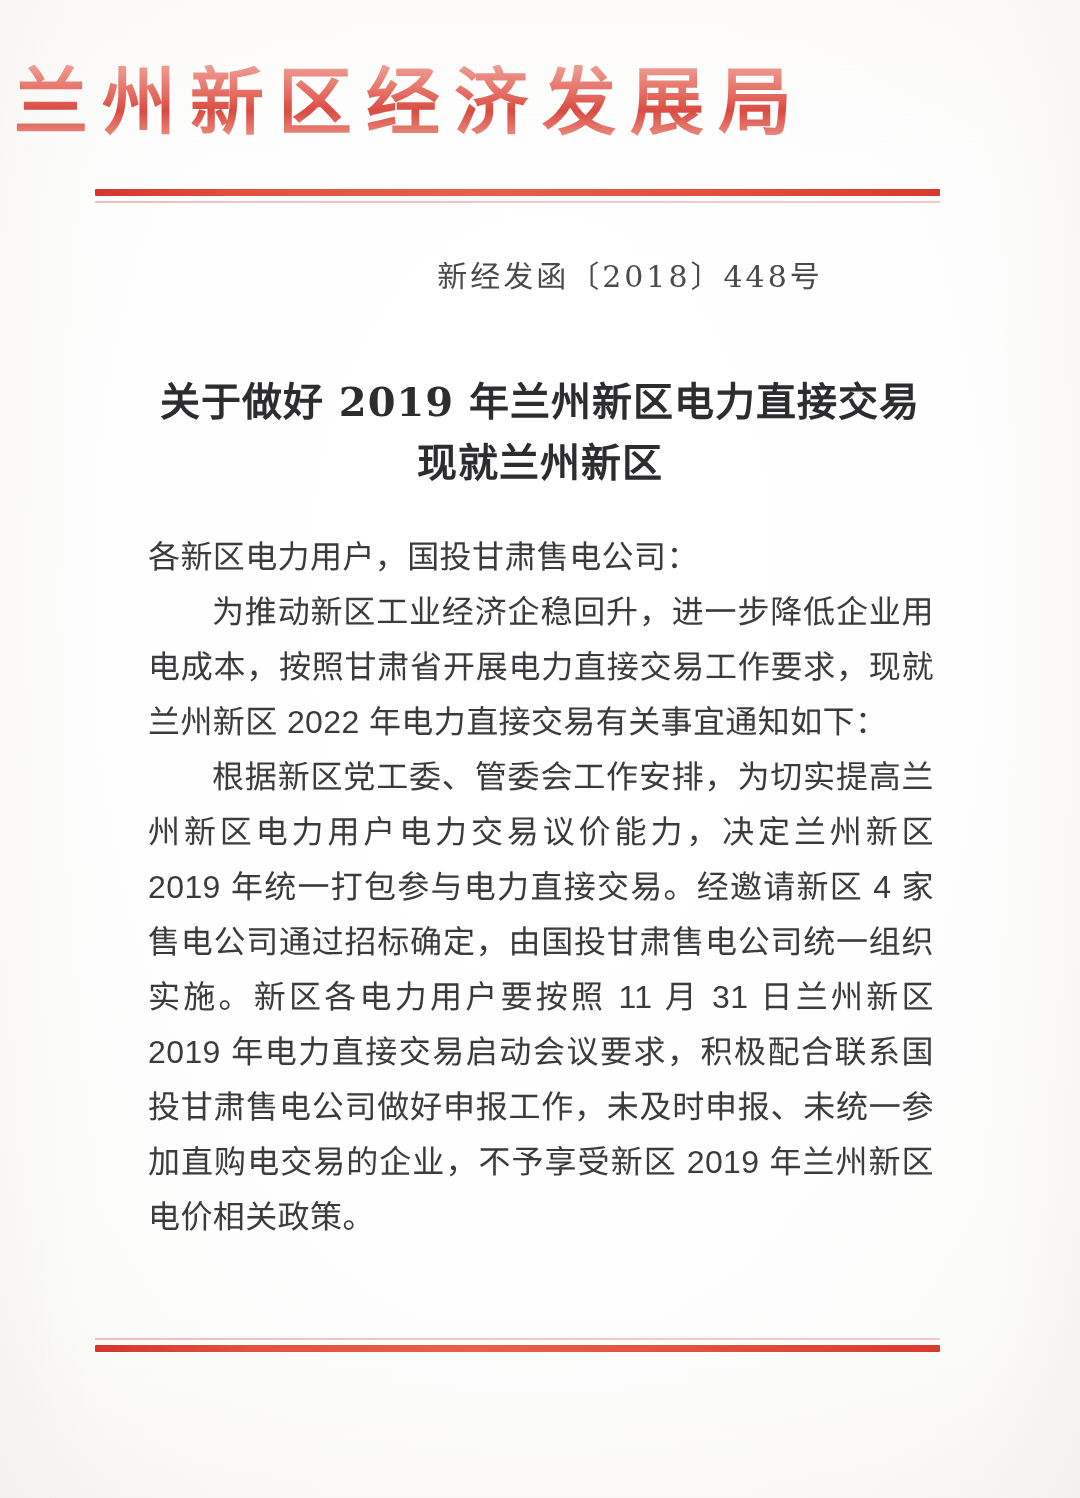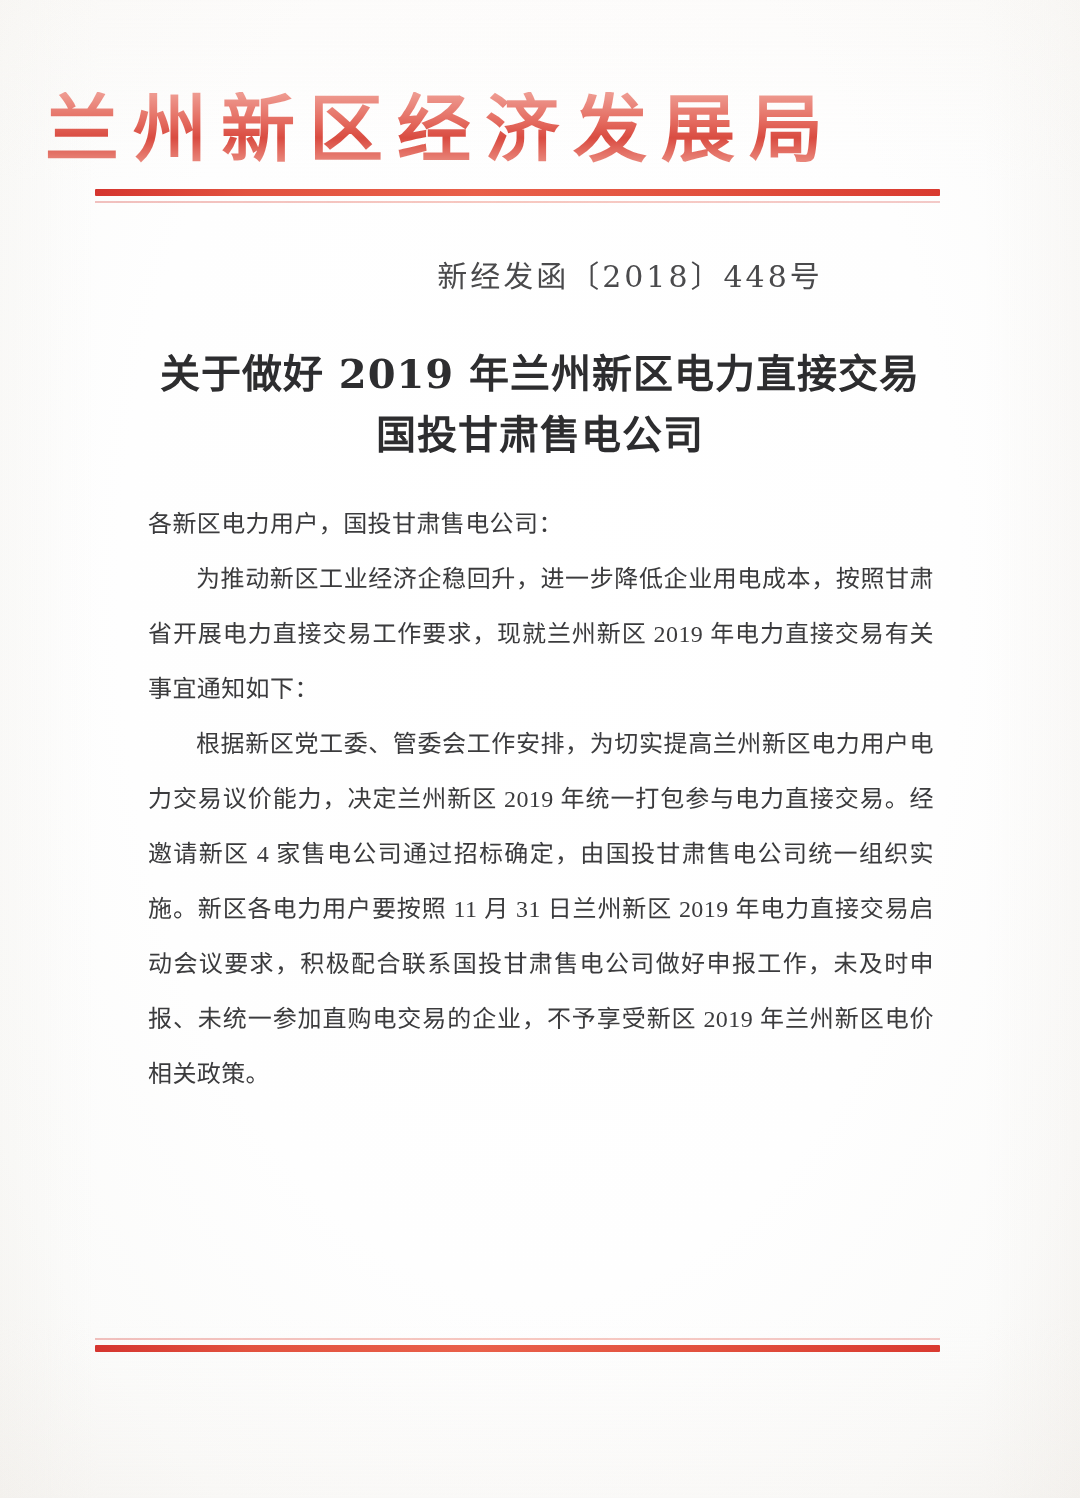--- a/index.html
+++ b/index.html
@@ -44,9 +44,8 @@
   .masthead {
     position: absolute;
     left: 0;
-    top: 92px;
+    top: 65px;
     width: 868px;
-    text-align: center;
     line-height: 1;
   }
   .masthead-title {

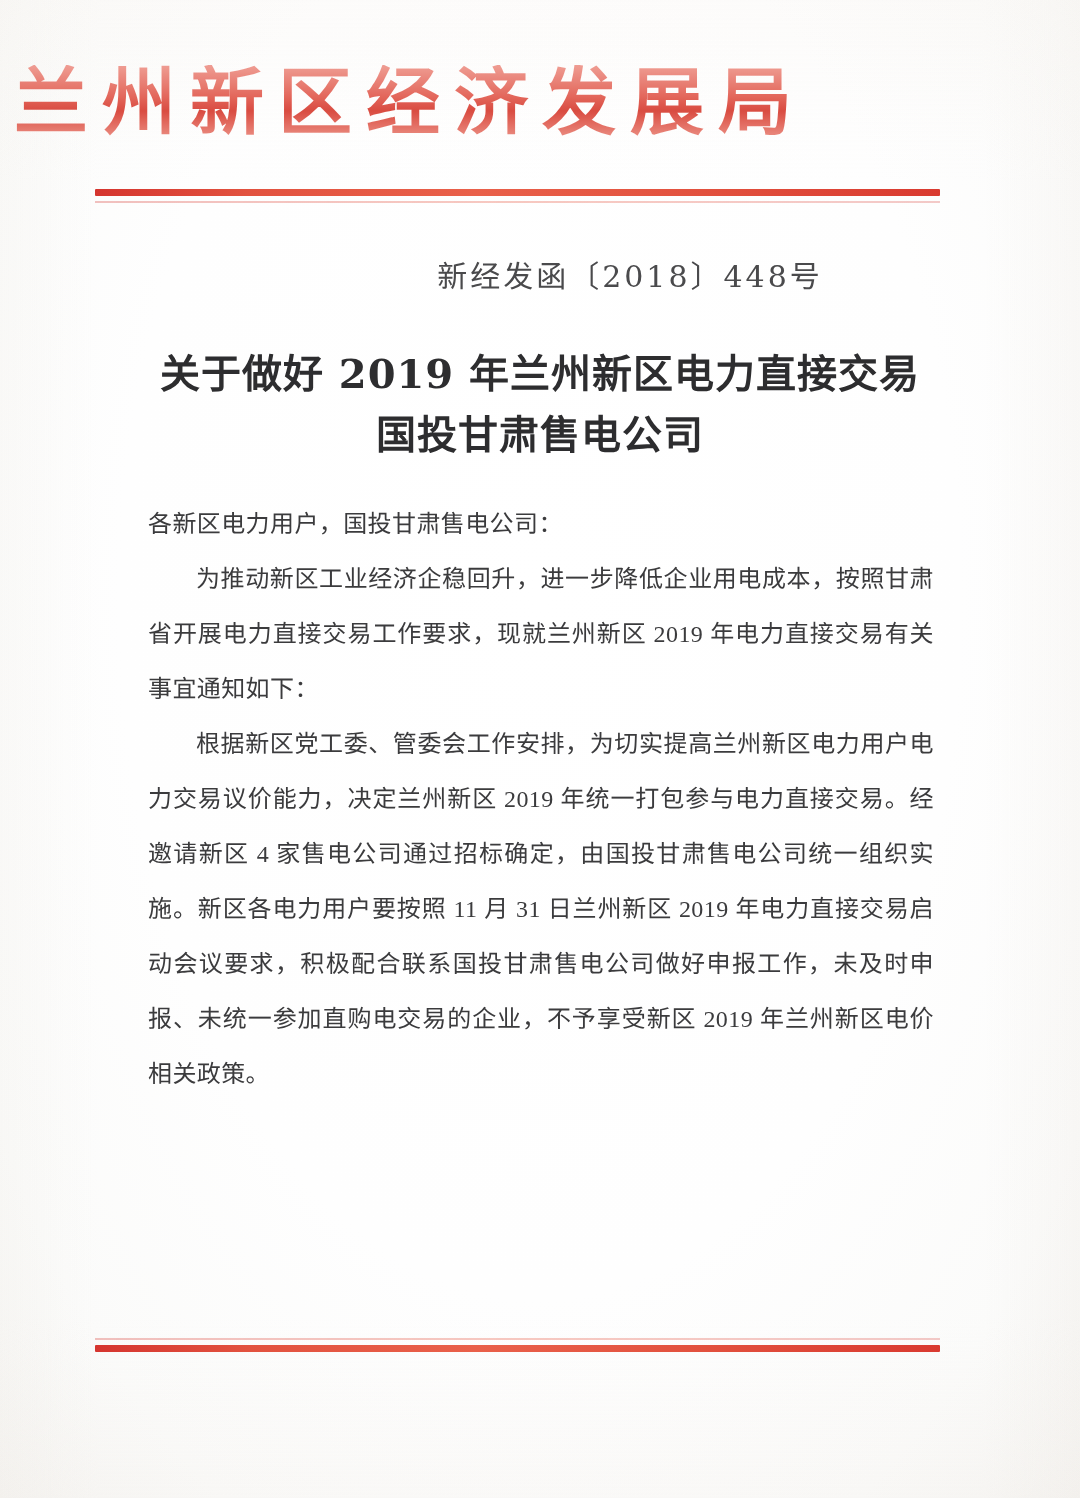--- a/index.html
+++ b/index.html
@@ -112,7 +112,7 @@
   .doc-title {
     position: absolute;
     left: 150px;
-    top: 344px;
+    top: 372px;
     width: 780px;
     text-align: center;
     font-family: "DejaVu Serif", "Liberation Serif", serif;

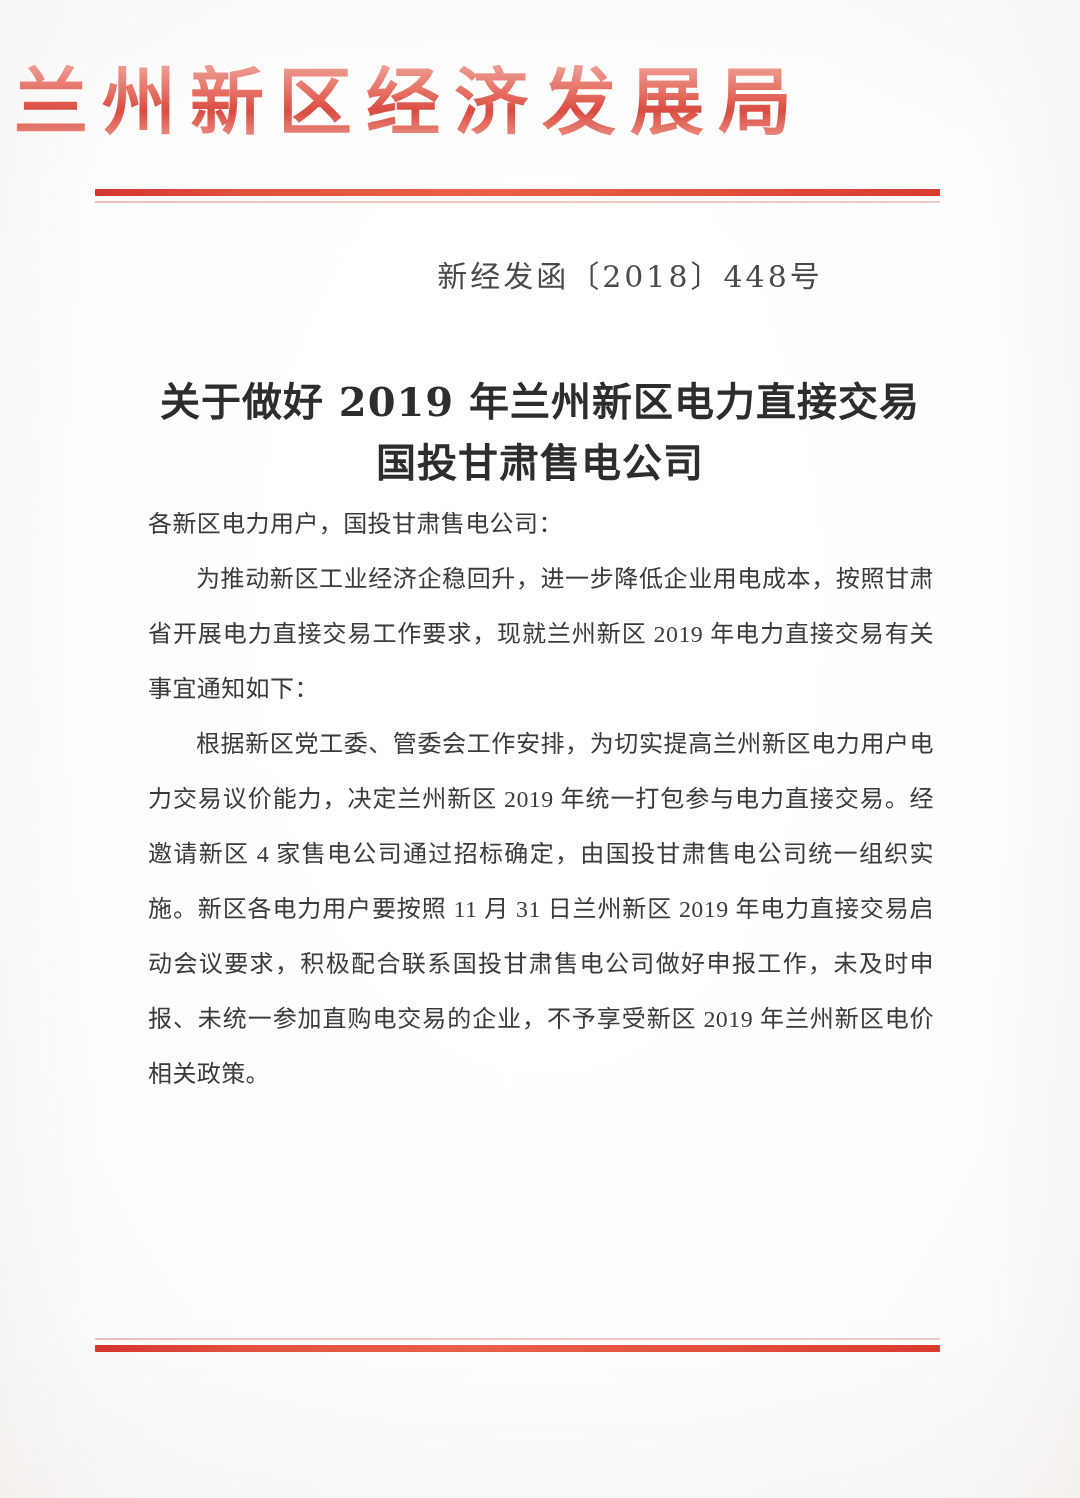--- a/index.html
+++ b/index.html
@@ -173,7 +173,7 @@
 
   <div class="doc-title ink-soft">
     <span class="line">关于做好 2019 年兰州新区电力直接交易</span>
-    <span class="line">国投甘肃售电公司</span>
+    <span class="line">现就兰州新区</span>
   </div>
 
   <div class="body-text ink-soft">

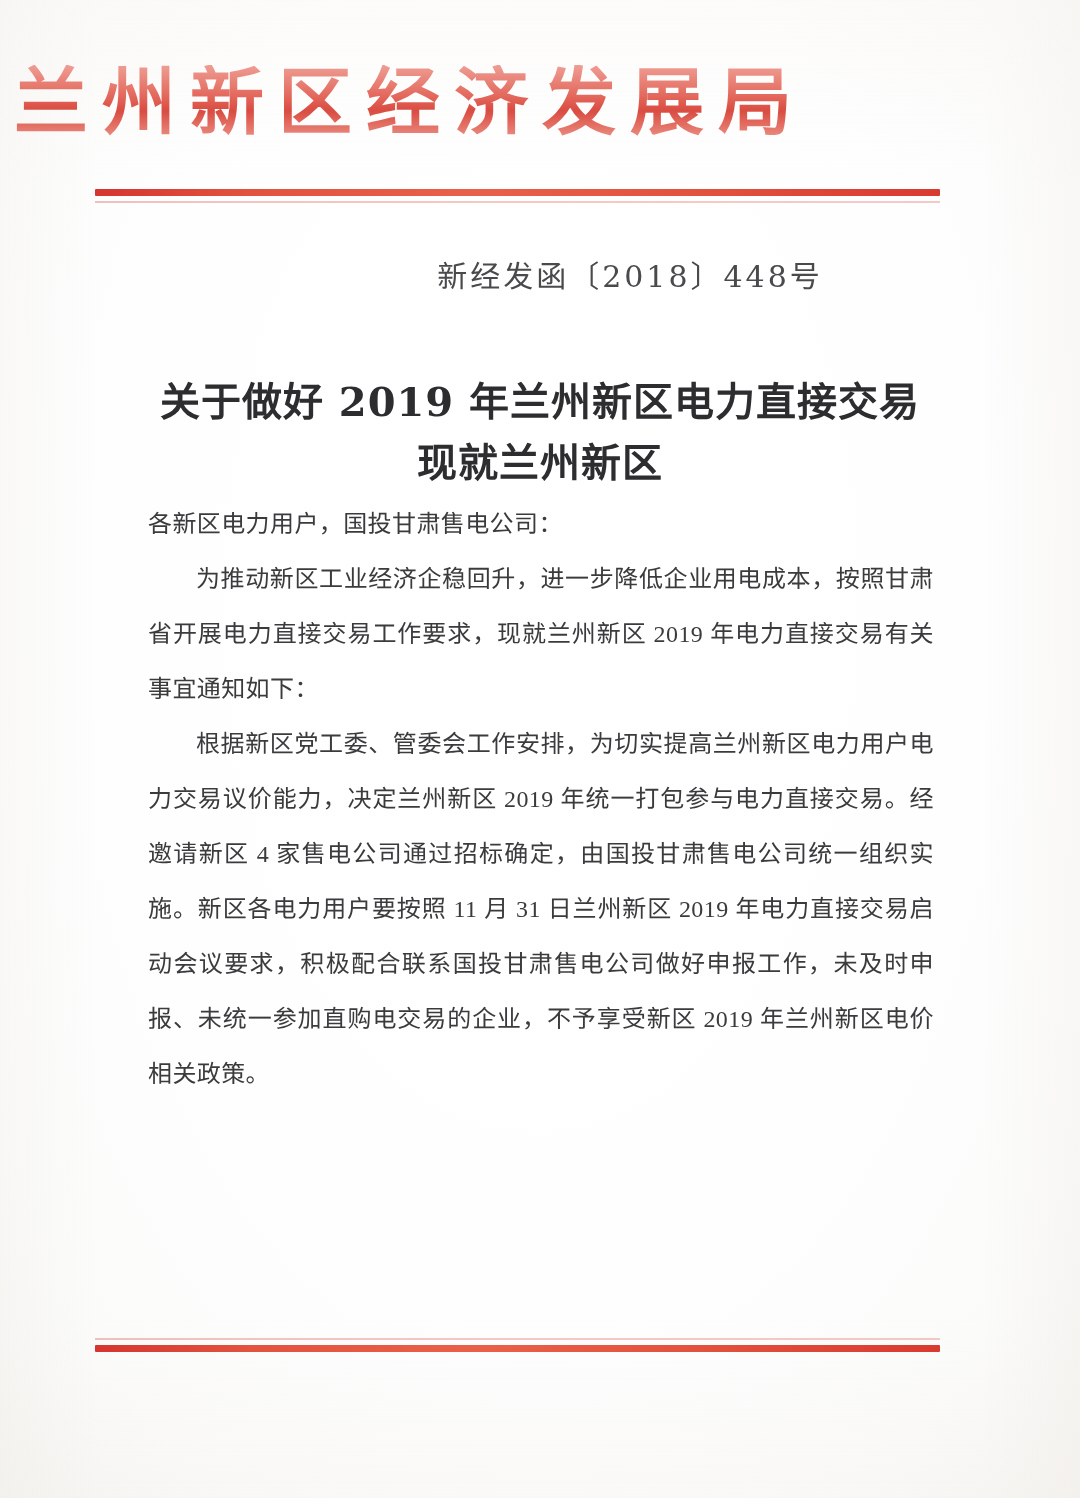--- a/index.html
+++ b/index.html
@@ -130,10 +130,10 @@
   .body-text {
     position: absolute;
     left: 148px;
-    top: 497px;
+    top: 530px;
     width: 786px;
-    font-family: Liberation Serif, serif;
-    font-size: 24px;
+    font-family: Liberation Sans, sans-serif;
+    font-size: 32px;
     line-height: 55px;
     color: #3b3b3d;
     letter-spacing: 0.4px;

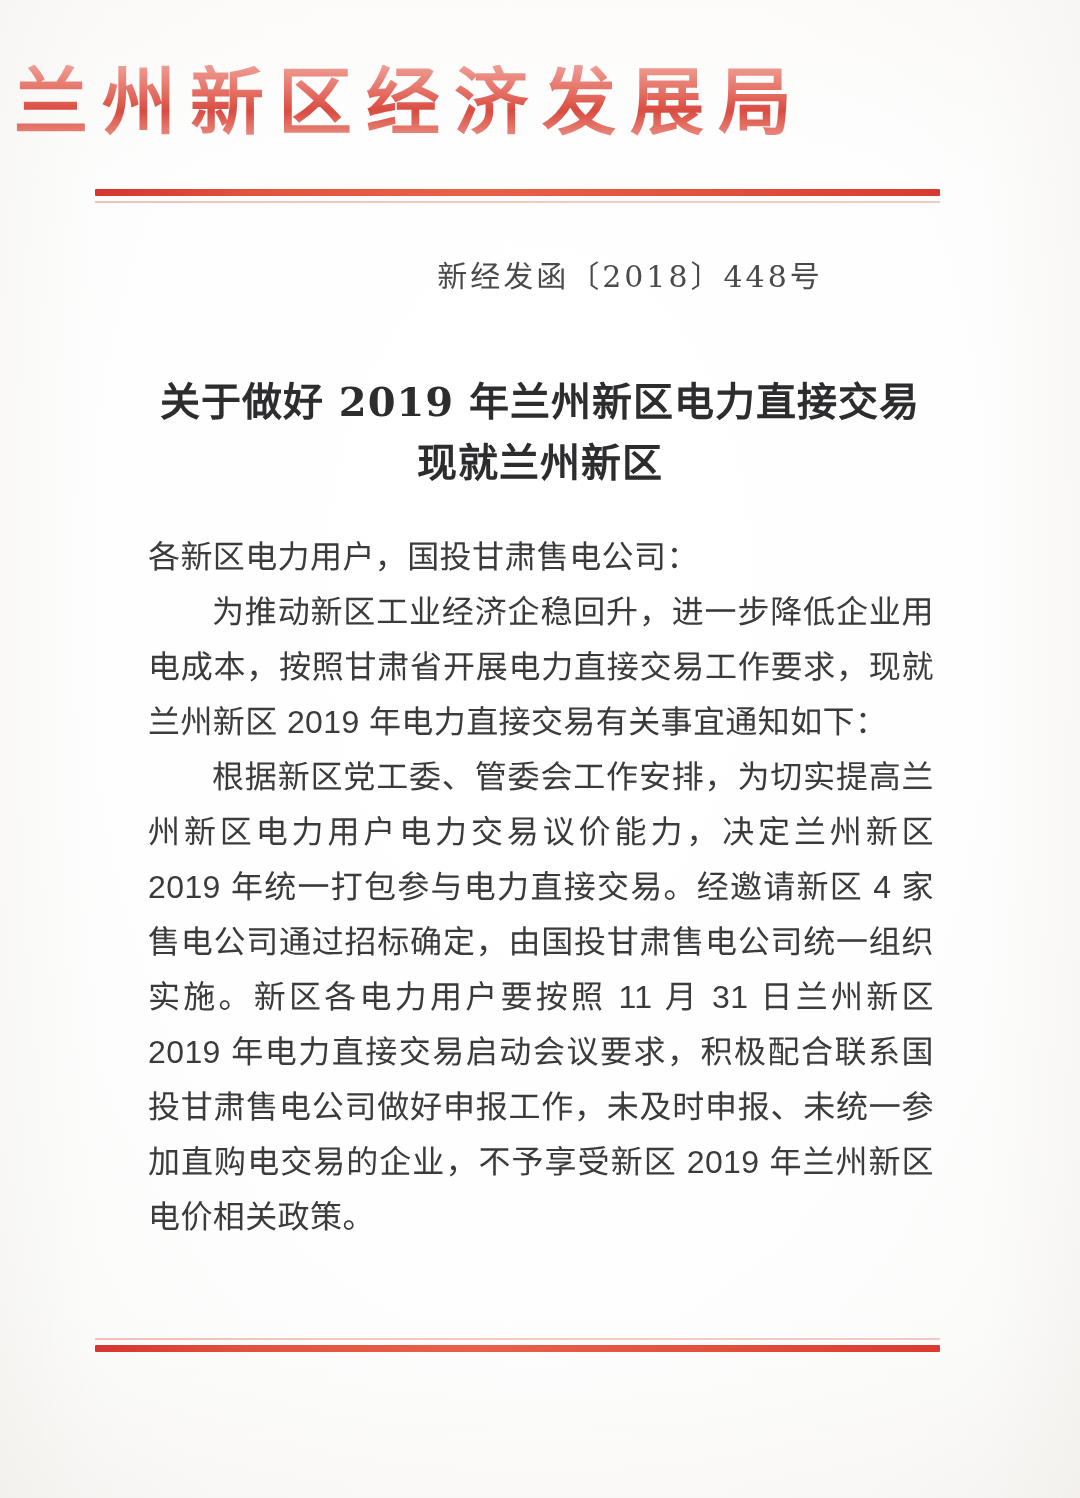--- a/index.html
+++ b/index.html
@@ -178,7 +178,7 @@
 
   <div class="body-text ink-soft">
     <p>各新区电力用户，国投甘肃售电公司：</p>
-    <p class="indent">为推动新区工业经济企稳回升，进一步降低企业用电成本，按照甘肃省开展电力直接交易工作要求，现就兰州新区 2019 年电力直接交易有关事宜通知如下：</p>
+    <p class="indent">为推动新区工业经济企稳回升，进一步降低企业用电成本，按照甘肃省开展电力直接交易工作要求，现就兰州新区 2022 年电力直接交易有关事宜通知如下：</p>
     <p class="indent">根据新区党工委、管委会工作安排，为切实提高兰州新区电力用户电力交易议价能力，决定兰州新区 2019 年统一打包参与电力直接交易。经邀请新区 4 家售电公司通过招标确定，由国投甘肃售电公司统一组织实施。新区各电力用户要按照 11 月 31 日兰州新区 2019 年电力直接交易启动会议要求，积极配合联系国投甘肃售电公司做好申报工作，未及时申报、未统一参加直购电交易的企业，不予享受新区 2019 年兰州新区电价相关政策。</p>
   </div>
 

